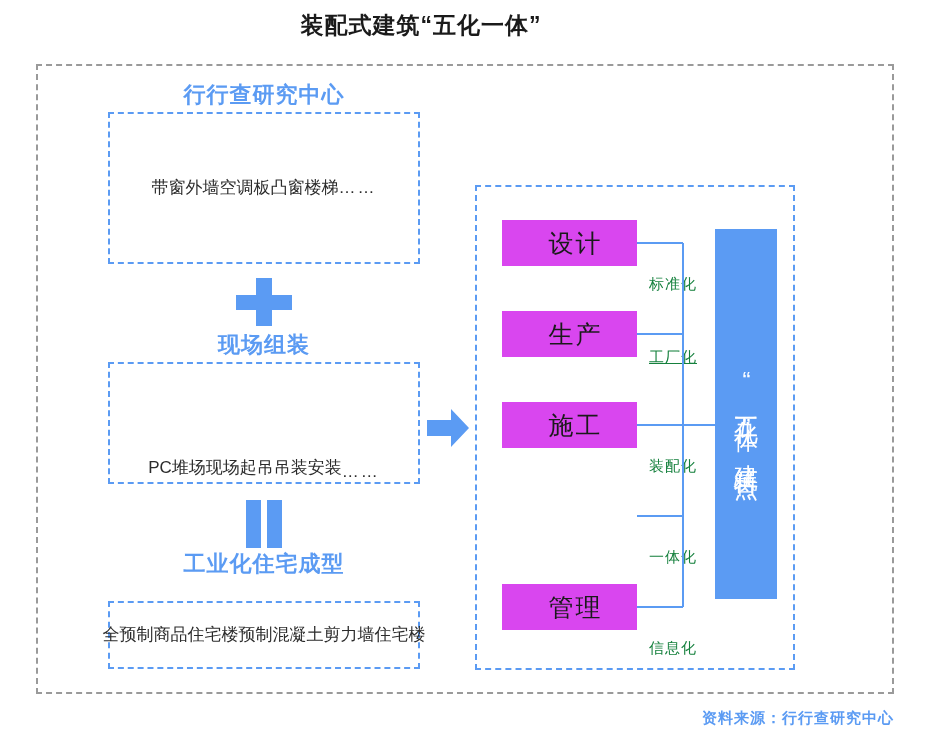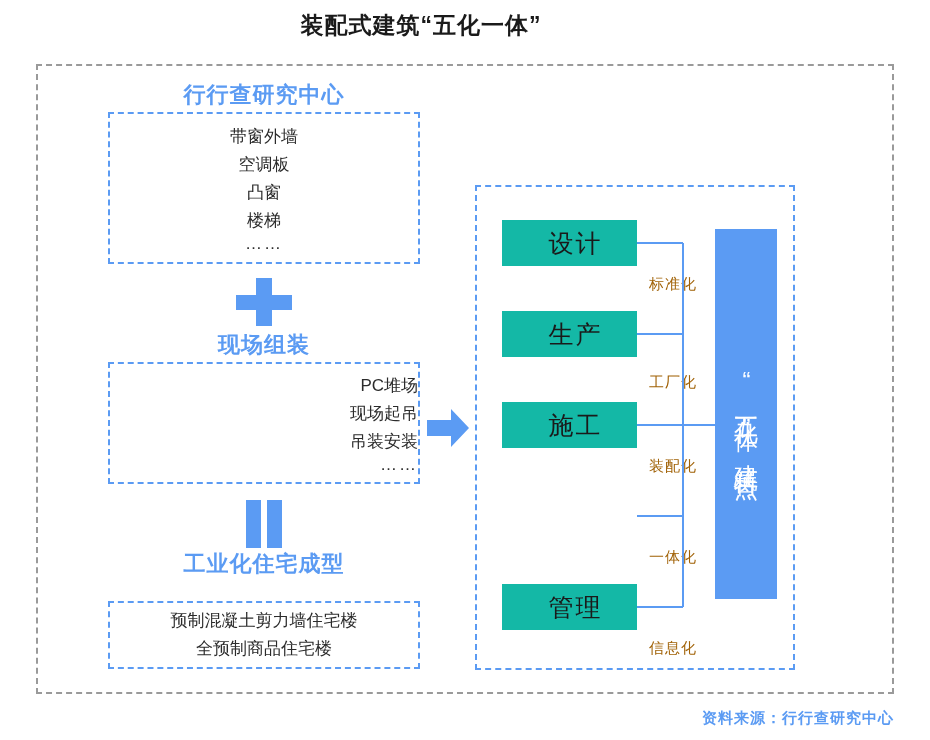--- a/index.html
+++ b/index.html
@@ -57,7 +57,7 @@
     border: 2px dashed #5b9bf3;
     background: #ffffff;
     display: flex;
-    flex-direction: column;
+    flex-direction: row;
     align-items: center;
     justify-content: center;
   }

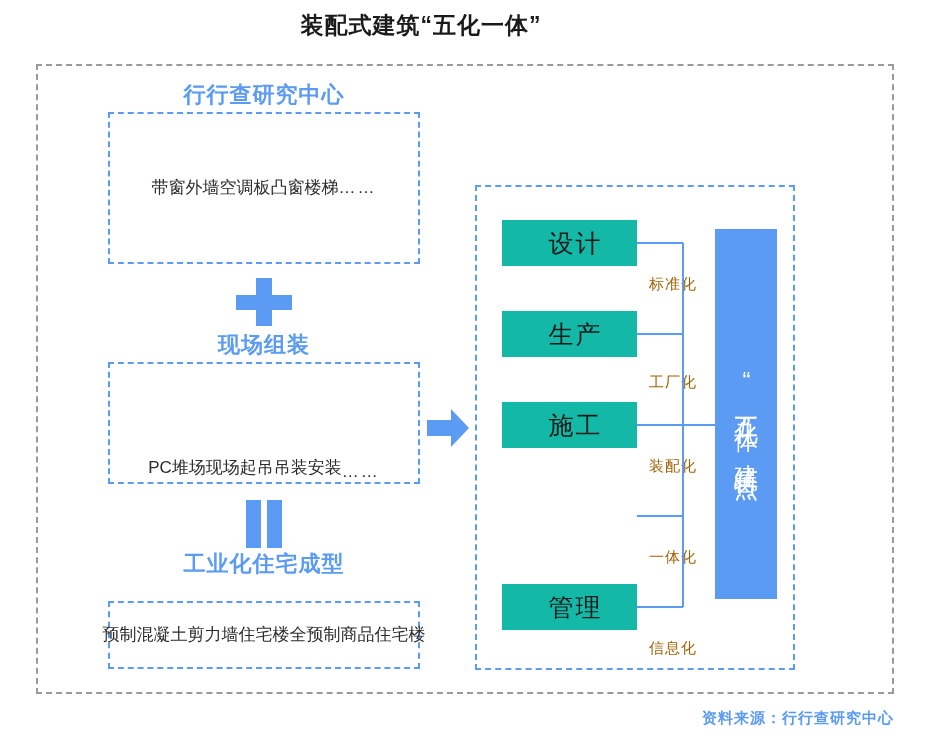--- a/index.html
+++ b/index.html
@@ -145,7 +145,7 @@
     left: 25px;
     width: 135px;
     height: 46px;
-    background: #14b8a6;
+    background: #d946ef;
     display: flex;
     align-items: center;
     justify-content: center;

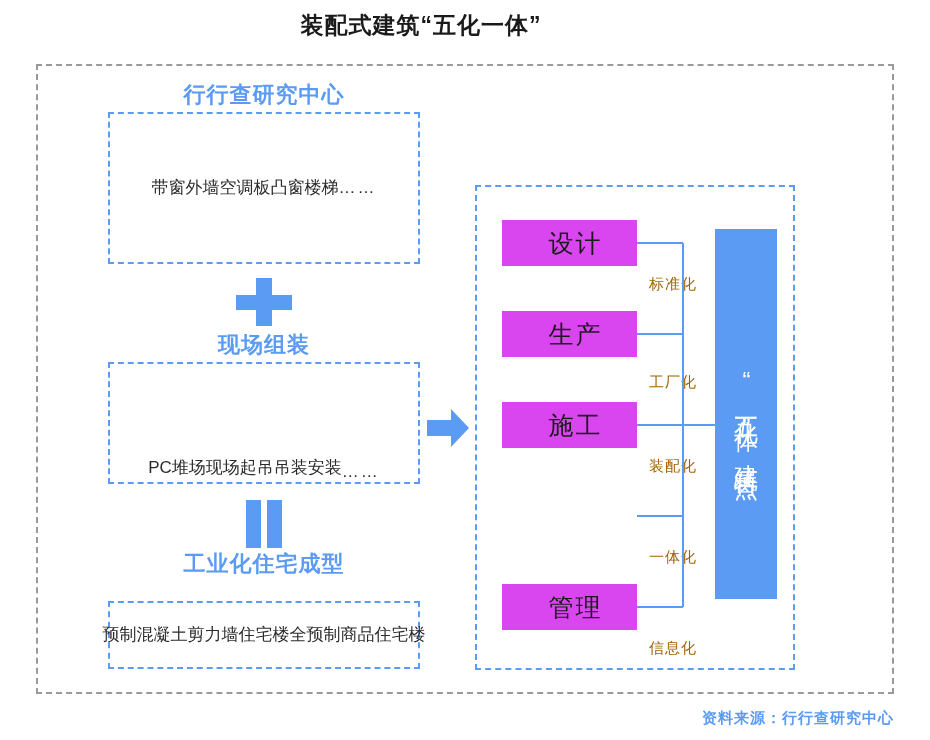--- a/index.html
+++ b/index.html
@@ -160,7 +160,7 @@
     width: 120px;
     text-align: right;
     font-size: 15px;
-    color: #a16207;
+    color: #15803d;
     letter-spacing: 1px;
     white-space: nowrap;
   }

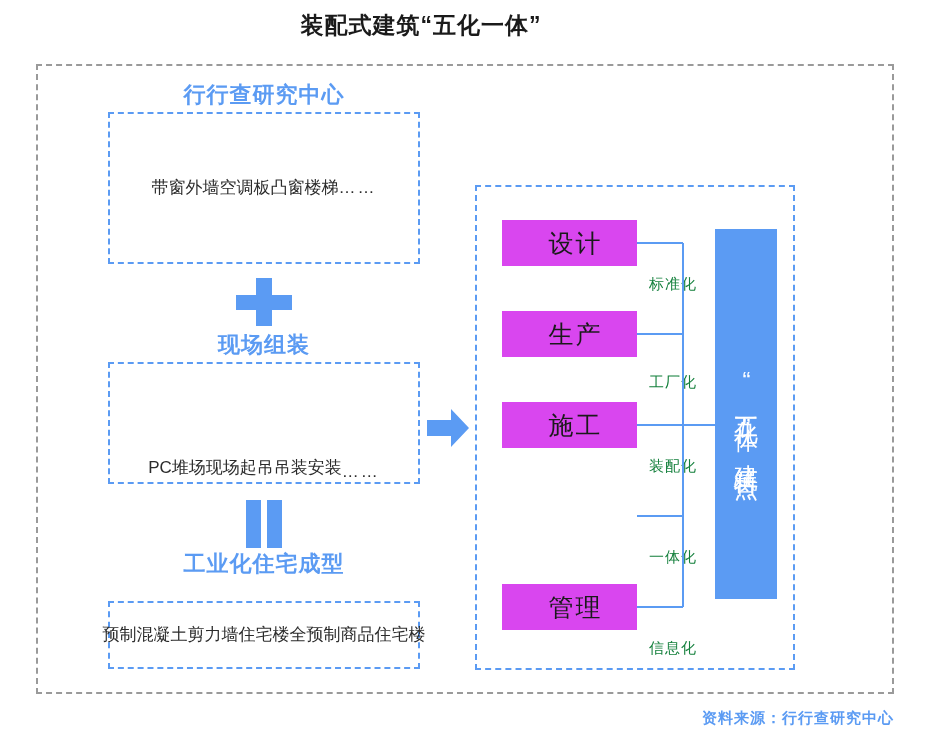--- a/index.html
+++ b/index.html
@@ -173,7 +173,7 @@
   #phase-box-4 { top: 397px; }
 
   #phase-label-0 { top: 88px; }
-  #phase-label-1 { top: 186px; }
+  #phase-label-1 { top: 161px; text-decoration: underline; }
   #phase-label-2 { top: 270px; }
   #phase-label-3 { top: 361px; }
   #phase-label-4 { top: 452px; }

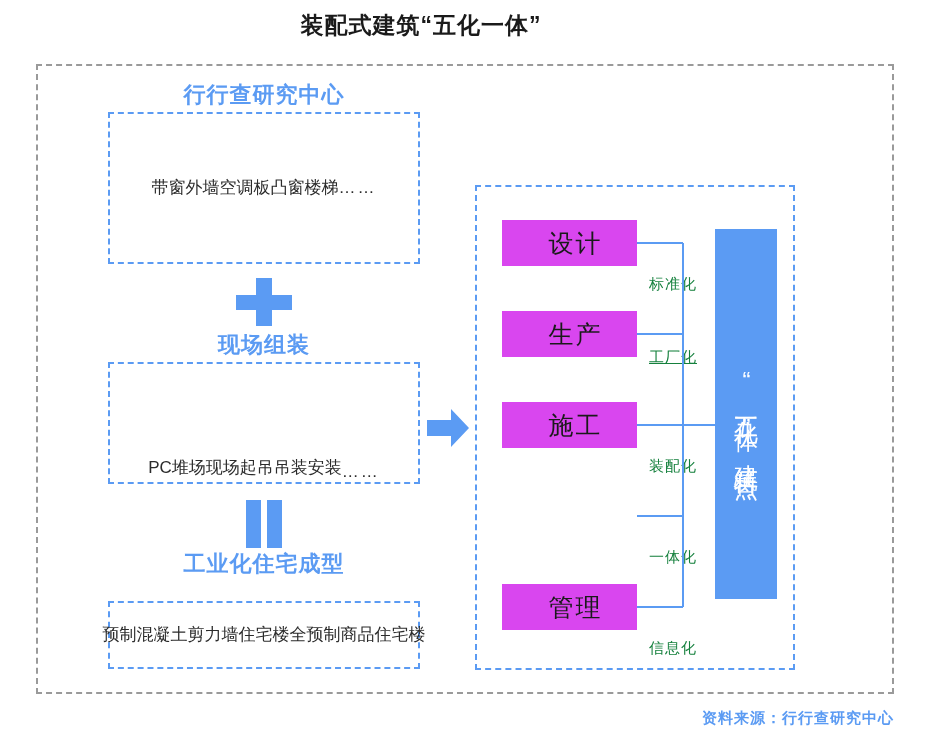--- a/index.html
+++ b/index.html
@@ -259,8 +259,8 @@
 
   <div id="heading-3" class="stage-heading">工业化住宅成型</div>
   <div id="box-3" class="stage-box">
+    <div class="line">全预制商品住宅楼</div>
     <div class="line">预制混凝土剪力墙住宅楼</div>
-    <div class="line">全预制商品住宅楼</div>
   </div>
 
   <div id="flow-arrow">

